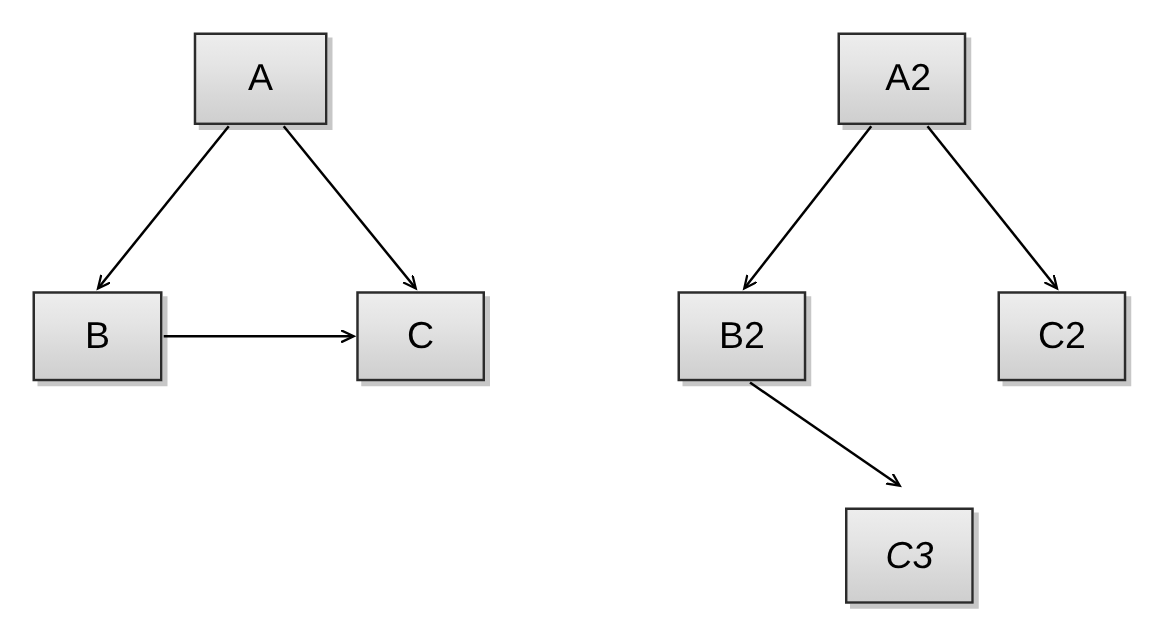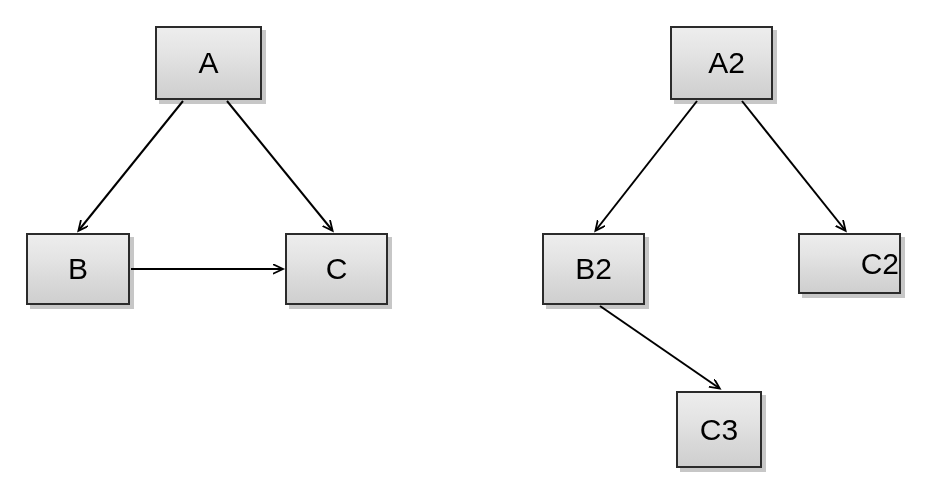--- a/index.html
+++ b/index.html
@@ -85,7 +85,7 @@
       <div class="node" style="left: 542px; top: 233px; width: 103px; height: 72px; align-items: center;">
         <span class="node-label">B2</span>
       </div>
-      <div class="node" style="left: 798px; top: 233px; width: 103px; height: 61px; justify-content: flex-end;">
+      <div class="node" style="left: 798px; top: 233px; width: 103px; height: 72px;">
         <span class="node-label">C2</span>
       </div>
       <div class="node" style="left: 676px; top: 391px; width: 86px; height: 77px;">

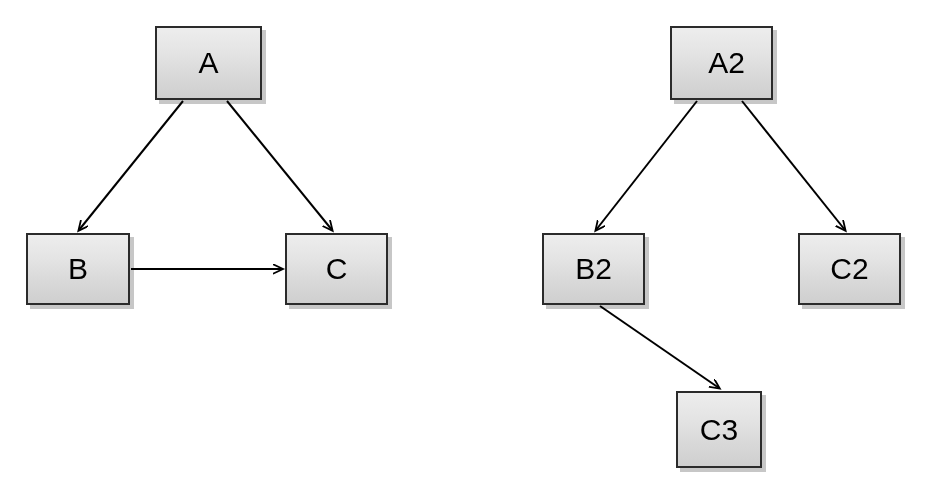--- a/index.html
+++ b/index.html
@@ -88,7 +88,7 @@
       <div class="node" style="left: 798px; top: 233px; width: 103px; height: 72px;">
         <span class="node-label">C2</span>
       </div>
-      <div class="node" style="left: 676px; top: 391px; width: 86px; height: 77px;">
+      <div class="node" style="left: 676px; top: 406px; width: 103px; height: 77px; font-style: italic;">
         <span class="node-label">C3</span>
       </div>
     </div>

